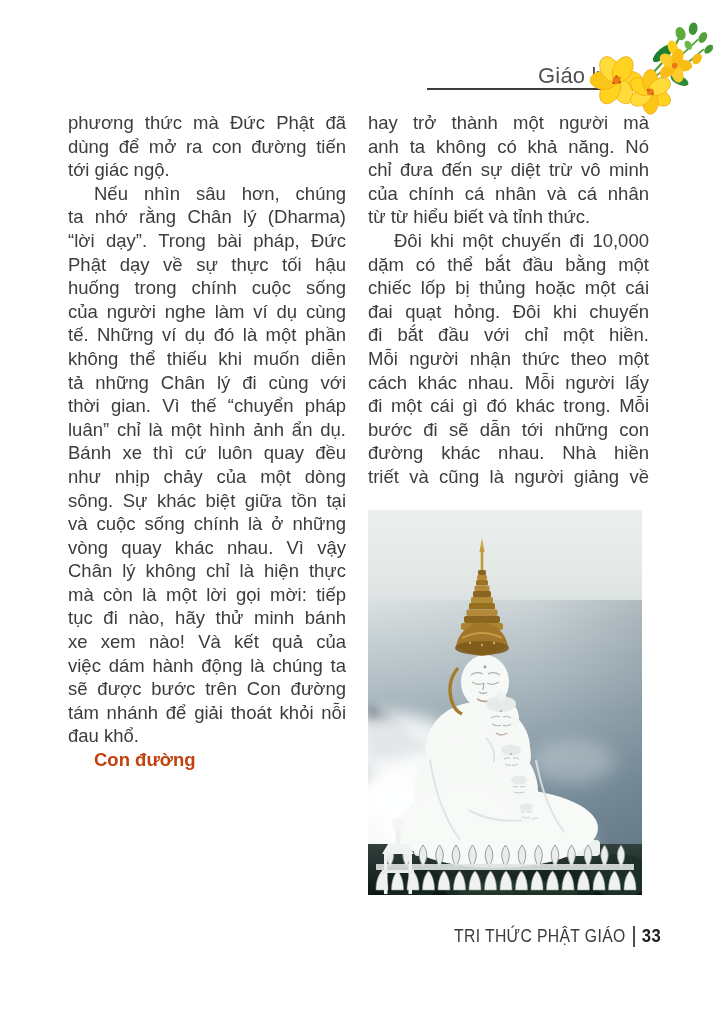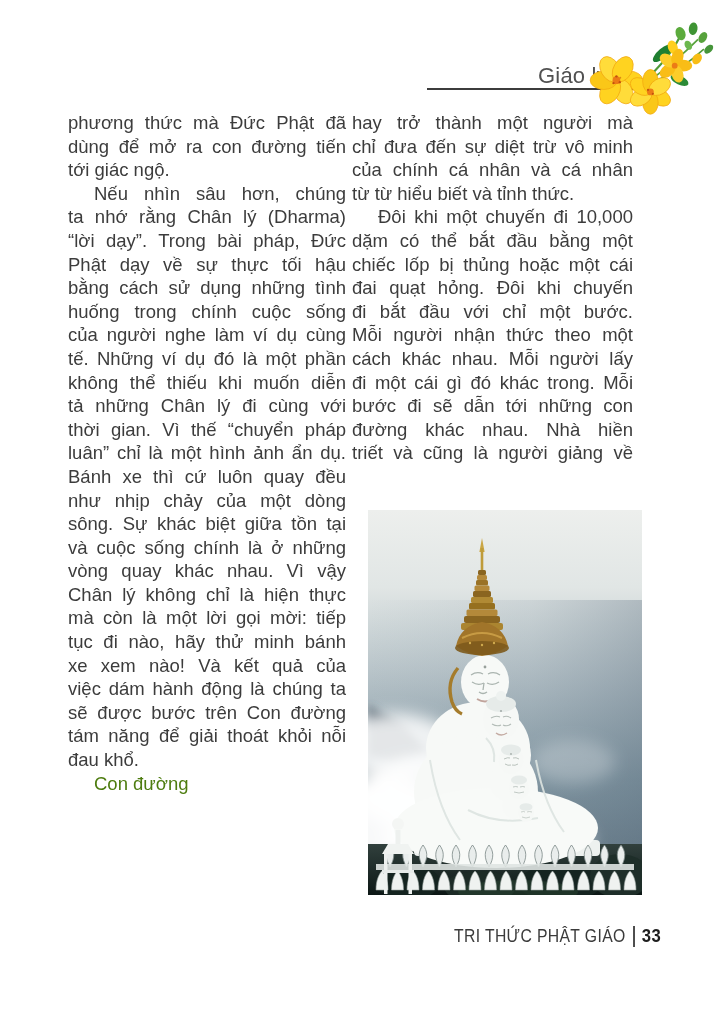--- a/index.html
+++ b/index.html
@@ -15,7 +15,7 @@
   
   .col{position:absolute;top:111px;color:#3c3c3c;font-size:18.5px;line-height:23.6px;}
   #col-left{left:68px;width:278px;}
-  #col-right{left:352px;width:281px;}
+  #col-right{left:368px;width:281px;}
   .line{text-align:justify;text-align-last:justify;}
   .line.noj{text-align:right;text-align-last:left;}
   .line.indent{padding-left:26px;}

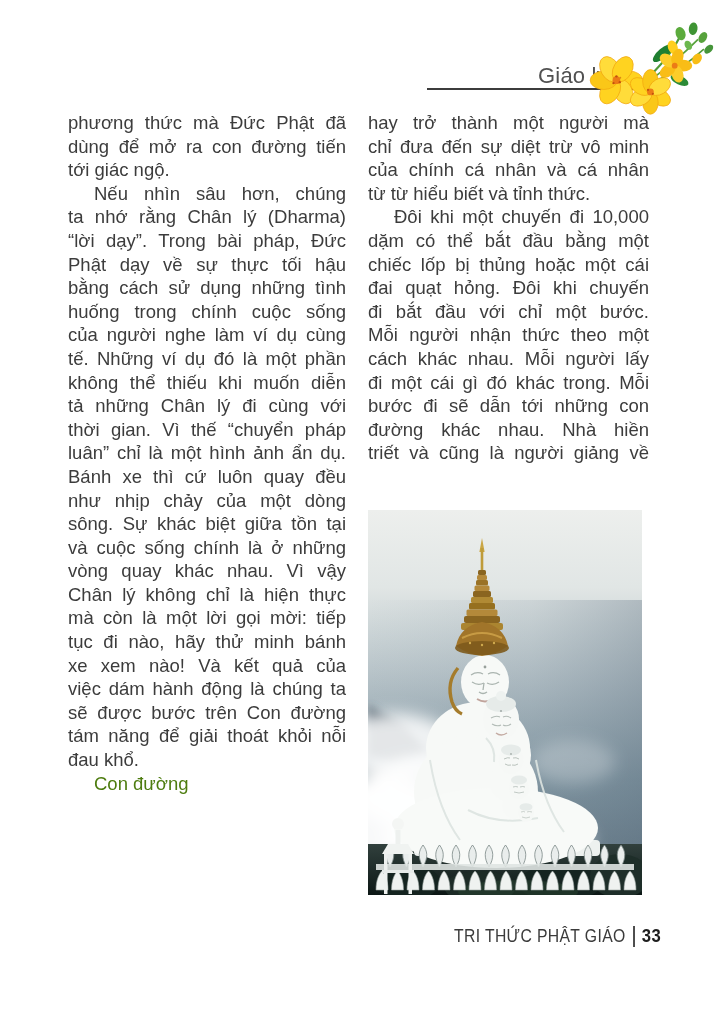--- a/index.html
+++ b/index.html
@@ -133,6 +133,7 @@
   <div class="col" id="col-right">
       <div class="para">
         <div class="line">hay trở thành một người mà</div>
+        <div class="line">anh ta không có khả năng. Nó</div>
         <div class="line">chỉ đưa đến sự diệt trừ vô minh</div>
         <div class="line">của chính cá nhân và cá nhân</div>
         <div class="line noj">từ từ hiểu biết và tỉnh thức.</div>

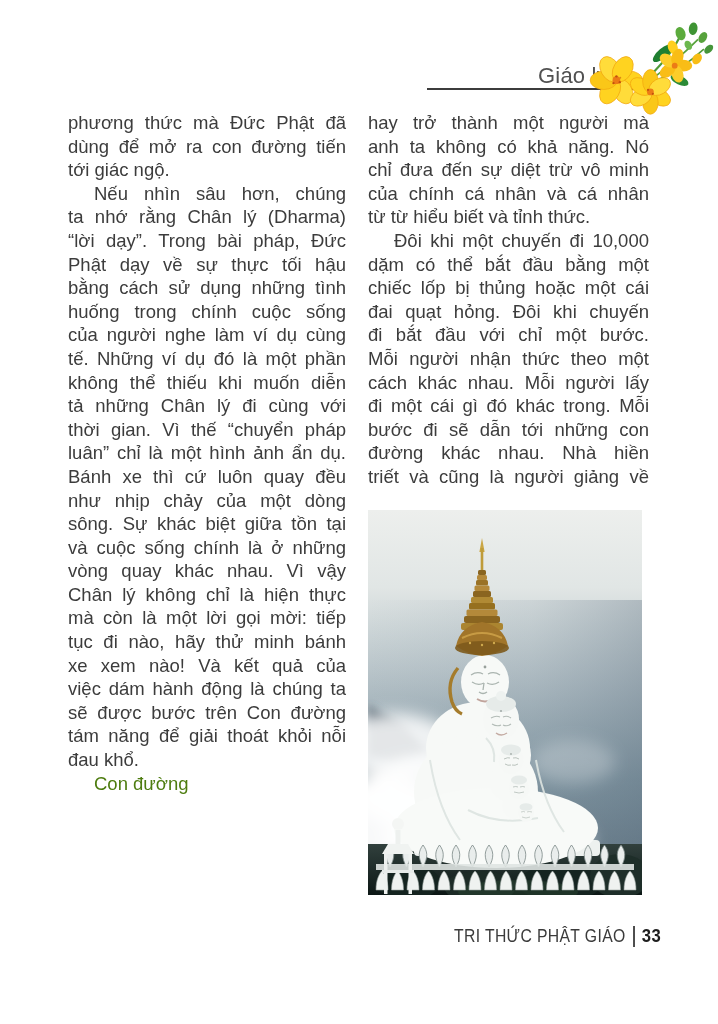--- a/index.html
+++ b/index.html
@@ -104,7 +104,6 @@
         <div class="line">ta nhớ rằng Chân lý (Dharma)</div>
         <div class="line">“lời dạy”. Trong bài pháp, Đức</div>
         <div class="line">Phật dạy về sự thực tối hậu</div>
-        <div class="line">bằng cách sử dụng những tình</div>
         <div class="line">huống trong chính cuộc sống</div>
         <div class="line">của người nghe làm ví dụ cùng</div>
         <div class="line">tế. Những ví dụ đó là một phần</div>

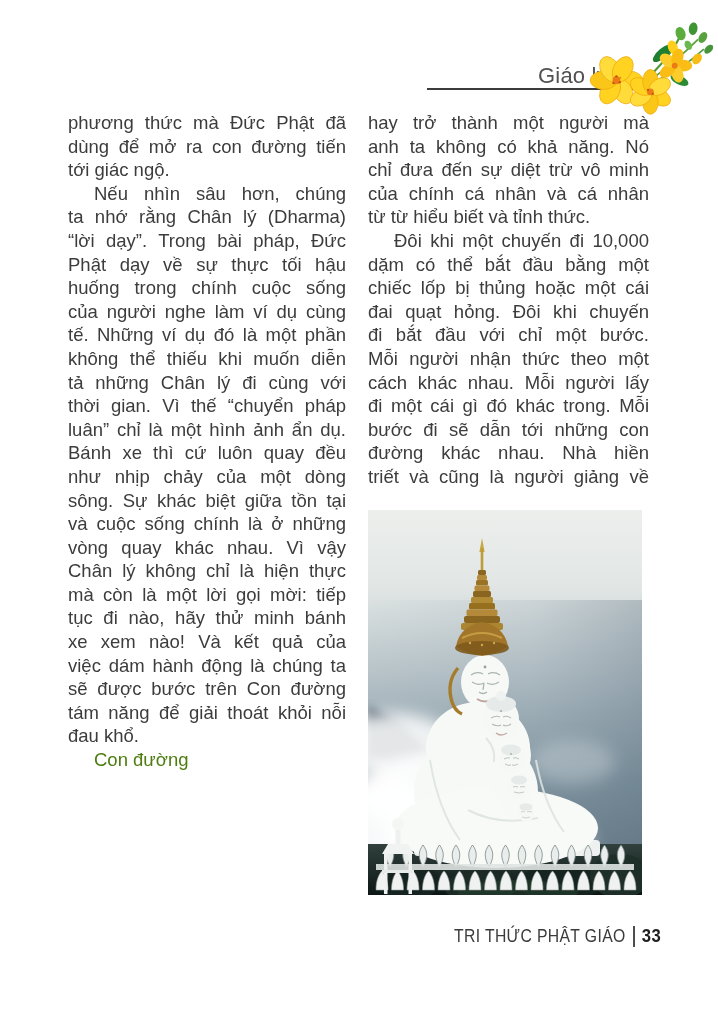--- a/index.html
+++ b/index.html
@@ -142,7 +142,7 @@
         <div class="line">dặm có thể bắt đầu bằng một</div>
         <div class="line">chiếc lốp bị thủng hoặc một cái</div>
         <div class="line">đai quạt hỏng. Đôi khi chuyến</div>
-        <div class="line">đi bắt đầu với chỉ một bước.</div>
+        <div class="line">đi bắt đầu với chỉ một hiền.</div>
         <div class="line">Mỗi người nhận thức theo một</div>
         <div class="line">cách khác nhau. Mỗi người lấy</div>
         <div class="line">đi một cái gì đó khác trong. Mỗi</div>

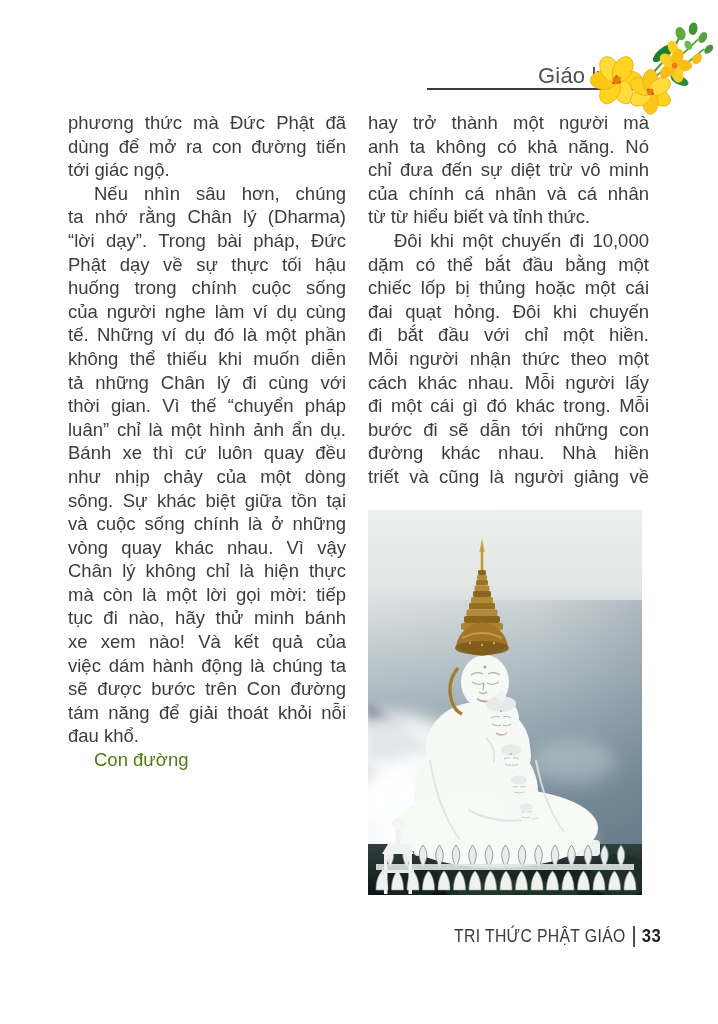--- a/index.html
+++ b/index.html
@@ -122,7 +122,7 @@
         <div class="line">xe xem nào! Và kết quả của</div>
         <div class="line">việc dám hành động là chúng ta</div>
         <div class="line">sẽ được bước trên Con đường</div>
-        <div class="line">tám năng để giải thoát khỏi nỗi</div>
+        <div class="line">tám nhánh để giải thoát khỏi nỗi</div>
         <div class="line noj">đau khổ.</div>
       </div>
       <div class="para bold">

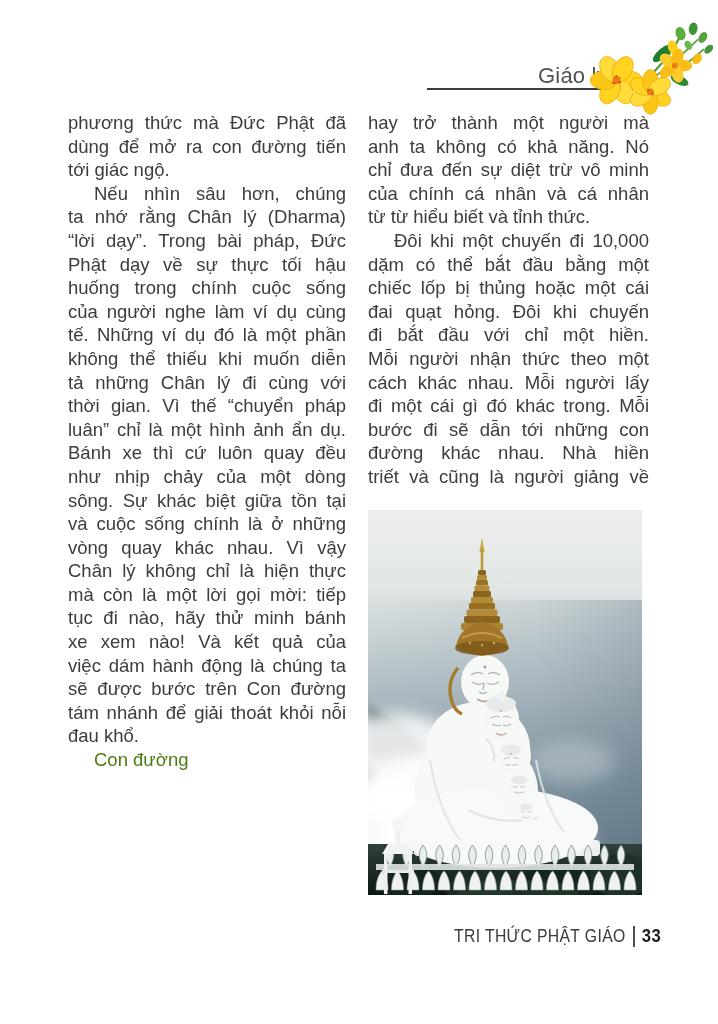--- a/index.html
+++ b/index.html
@@ -19,7 +19,7 @@
   .line{text-align:justify;text-align-last:justify;}
   .line.noj{text-align:right;text-align-last:left;}
   .line.indent{padding-left:26px;}
-  .para.bold .line{font-weight:normal;color:#4d7c0f;}
+  .para.bold .line{font-weight:bold;color:#c2410c;}
   
   .photo{position:absolute;left:368px;top:510px;width:274px;height:385px;}
   

